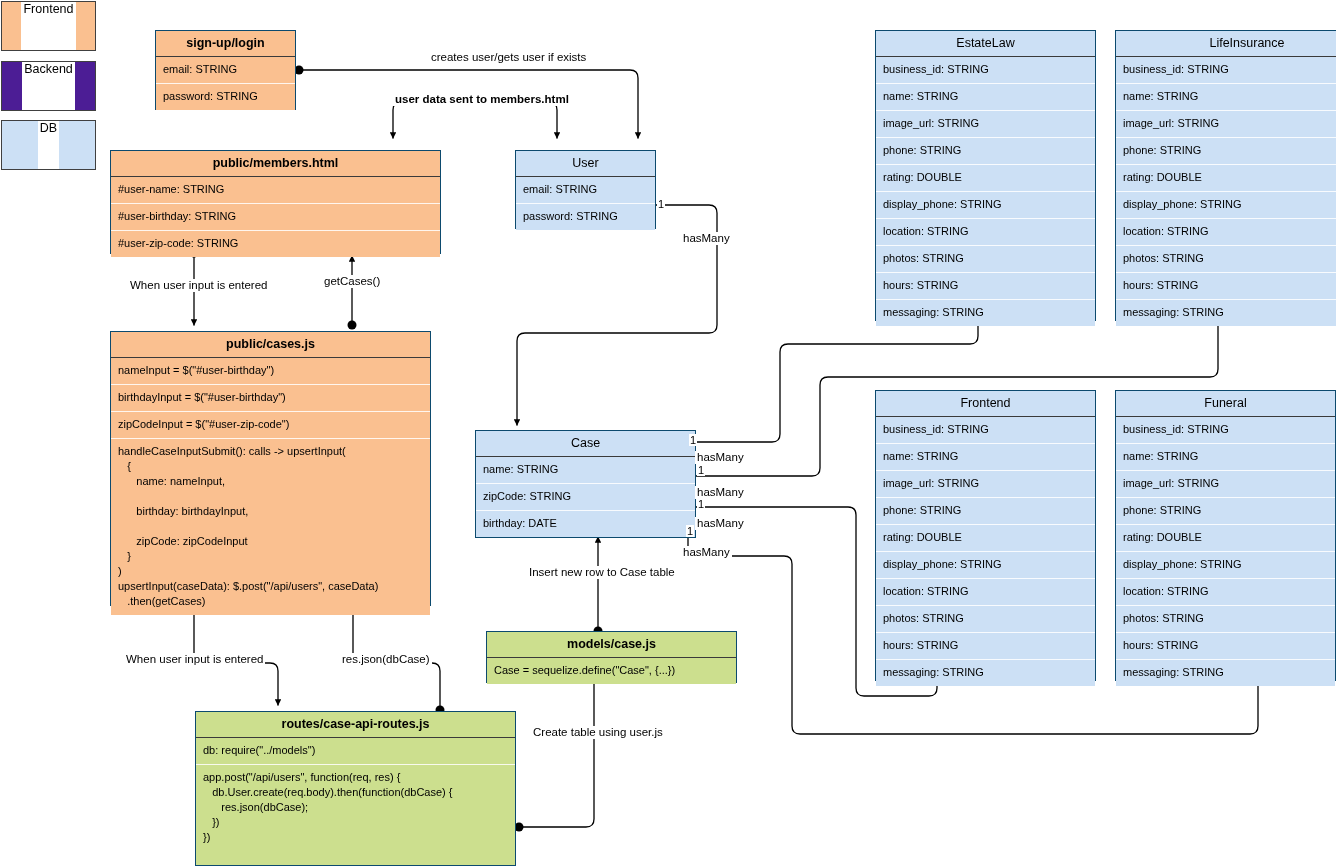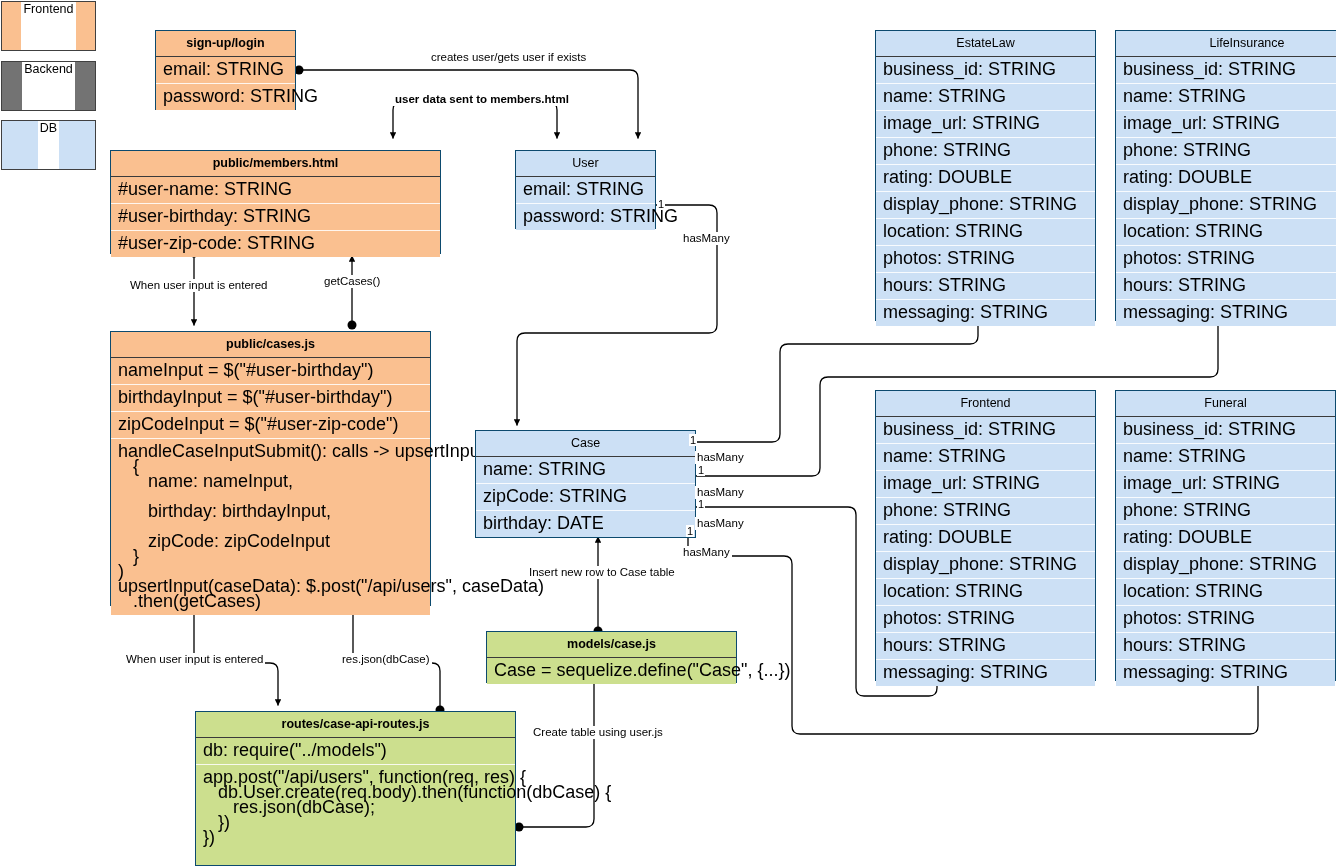--- a/index.html
+++ b/index.html
@@ -61,7 +61,7 @@
     background:#ffffff;font-size:12.5px;line-height:15px;padding:0 2px;
   }
   .legend.l-frontend{background:#fac090;}
-  .legend.l-backend{background:#737373;}
+  .legend.l-backend{background:#4c1d95;}
   .legend.l-db{background:#cce0f5;}
 
   

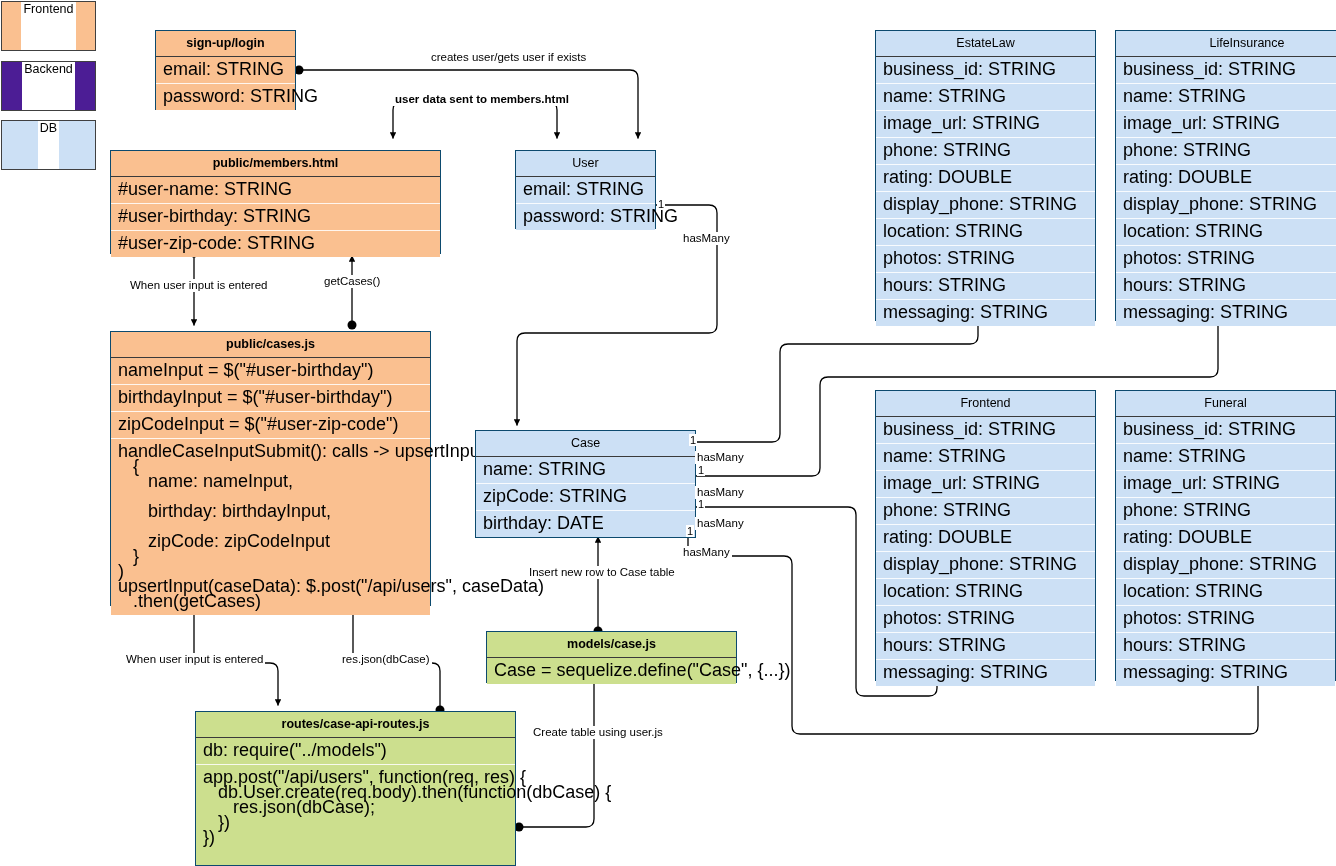--- a/index.html
+++ b/index.html
@@ -29,7 +29,7 @@
   }
   .box .row{
     box-sizing:border-box;
-    font-size:18px;
+    font-size:11px;
     padding:5px 18px 6px 7px;
     line-height:15px;
     border-bottom:1px solid rgba(255,255,255,.85);

